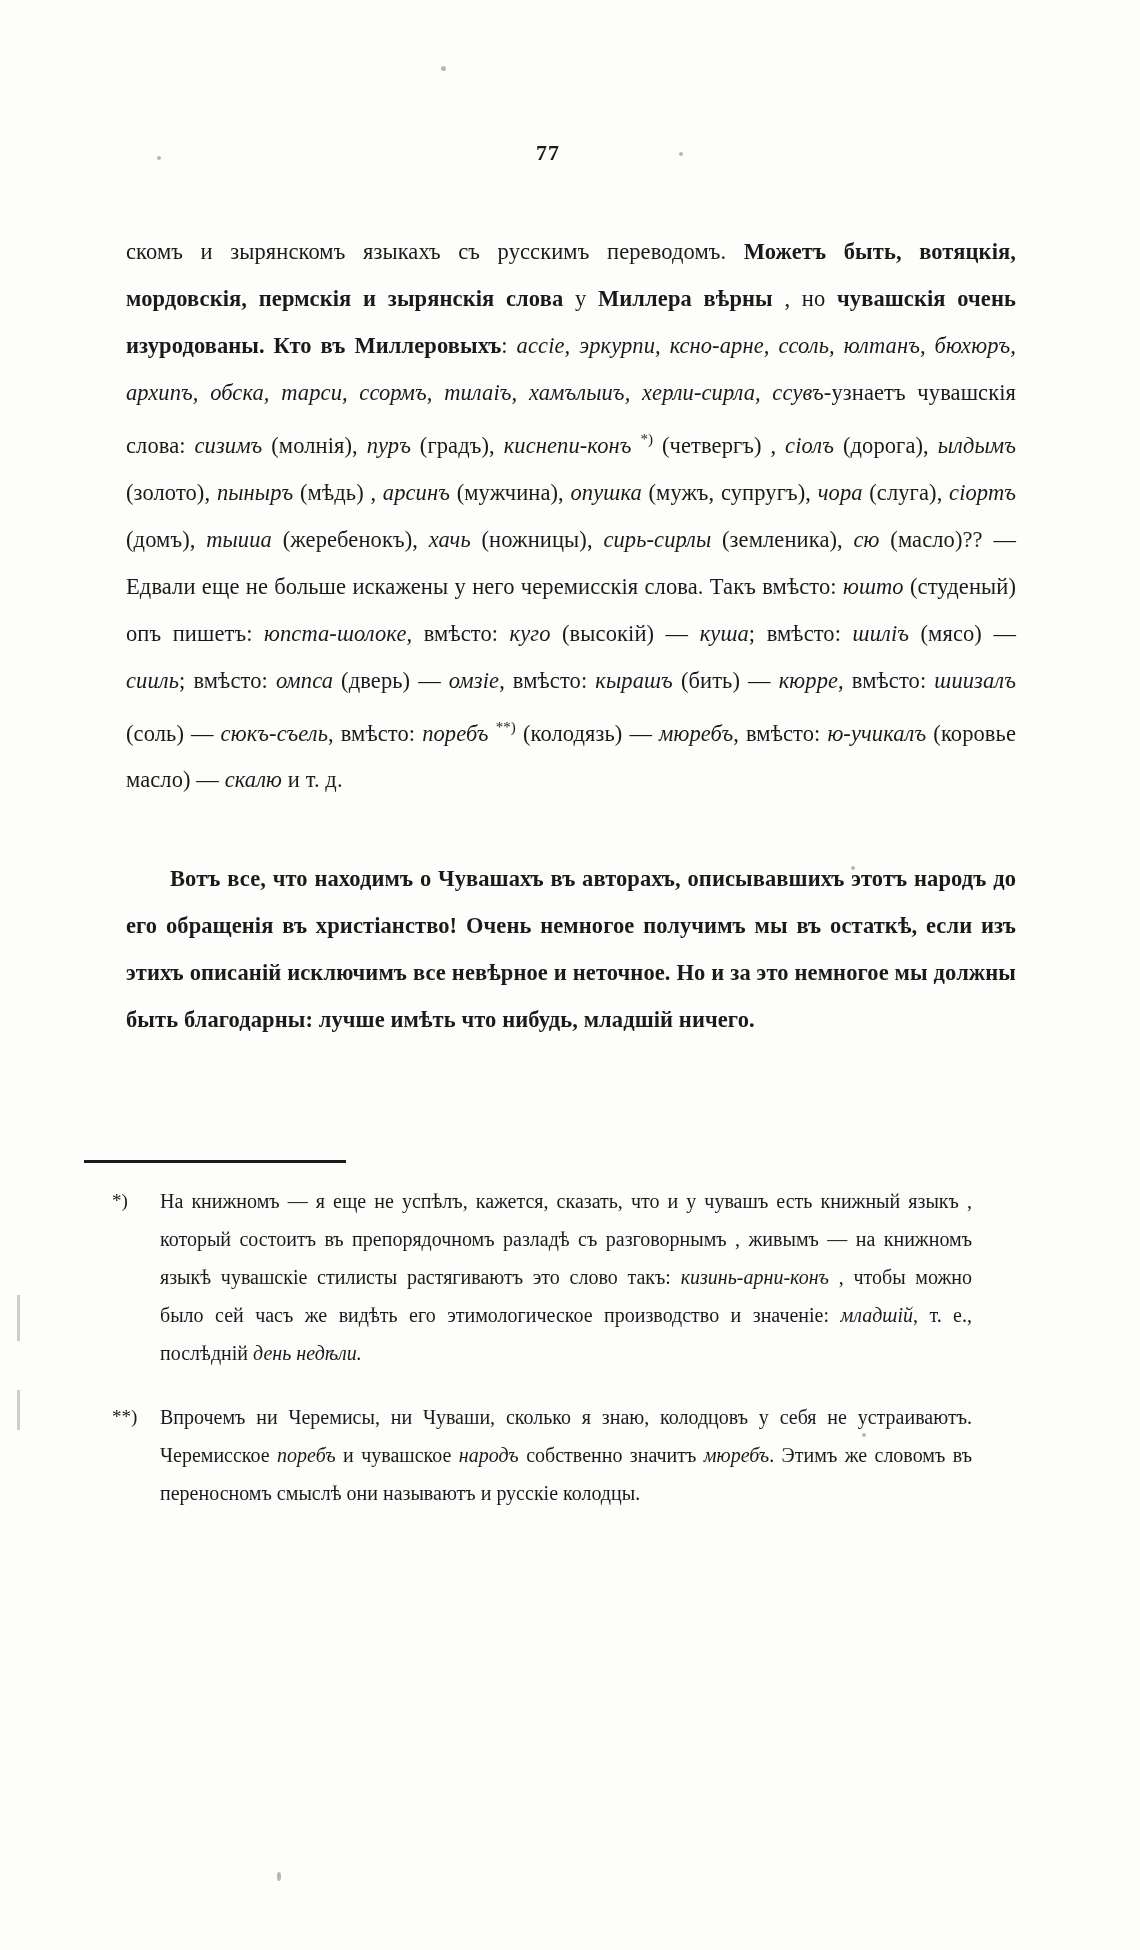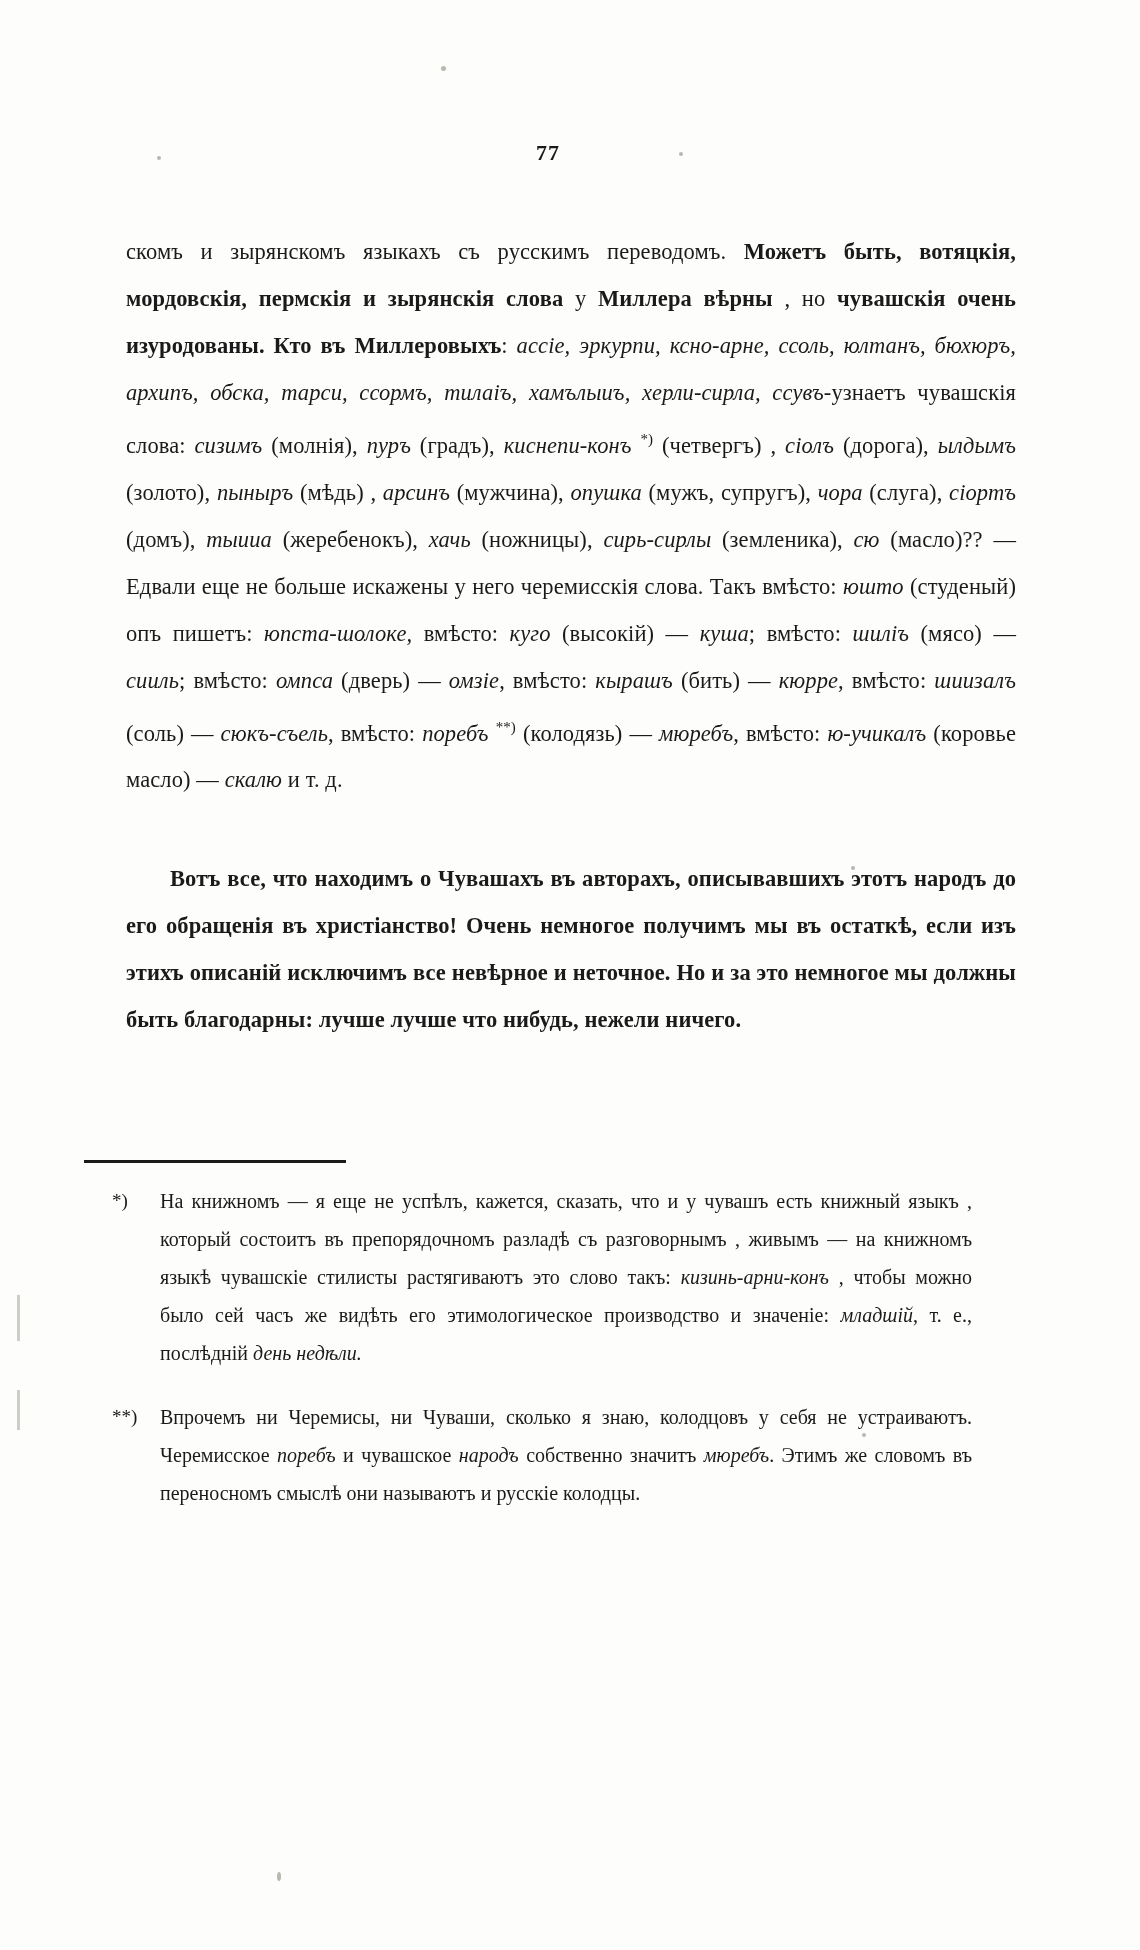--- a/index.html
+++ b/index.html
@@ -122,7 +122,7 @@
 
   <div class="body-block">
     <p class="para">ском<span class="b">ъ</span> и зырянском<span class="b">ъ</span> языкахъ съ русскимъ переводомъ. <b>Можетъ быть, вотяцкія, мордовскія, пермскія и зырянскія слова</b> у <b>Миллера вѣрны</b> , но <b>чувашскія очень изуродованы. Кто въ Миллеровыхъ</b>: <span class="it">acciе, эркурпи, ксно-арне, ссоль, юлтанъ, бюхюръ, архипъ, обска, тарси, ссормъ, тилаіъ, хамълыиъ, херли-сирла, ссувъ-</span>узнаетъ чувашскія слова: <span class="it">сизимъ</span> (молнія), <span class="it">пуръ</span> (градъ), <span class="it">киснепи-конъ</span> <span class="sup">*)</span> (четвергъ) , <span class="it">сіолъ</span> (дорога), <span class="it">ылдымъ</span> (золото), <span class="it">пыныръ</span> (мѣдь) , <span class="it">арсинъ</span> (мужчина), <span class="it">опушка</span> (мужъ, супругъ), <span class="it">чора</span> (слуга), <span class="it">сіортъ</span> (домъ), <span class="it">тыииа</span> (жеребенокъ), <span class="it">хачь</span> (ножницы), <span class="it">сирь-сирлы</span> (земленика), <span class="it">сю</span> (масло)?? — Едвали еще не больше искажены у него черемисскія слова. Такъ вмѣсто: <span class="it">юшто</span> (студеный) опъ пишетъ: <span class="it">юпста-шолоке,</span> вмѣсто: <span class="it">куго</span> (высокій) — <span class="it">куша</span>; вмѣсто: <span class="it">шиліъ</span> (мясо) — <span class="it">сииль</span>; вмѣсто: <span class="it">омпса</span> (дверь) — <span class="it">омзіе</span>, вмѣсто: <span class="it">кырашъ</span> (бить) — <span class="it">кюрре</span>, вмѣсто: <span class="it">шиизалъ</span> (соль) — <span class="it">сюкъ-съель</span>, вмѣсто: <span class="it">поребъ</span> <span class="sup">**)</span> (колодязь) — <span class="it">мюребъ</span>, вмѣсто: <span class="it">ю-учикалъ</span> (коровье масло) — <span class="it">скалю</span> и т. д.</p>
-    <p class="para second"><b>Вотъ все, что находимъ о Чувашахъ въ авторахъ, описывавшихъ этотъ народъ до его обращенія въ христіанство! Очень немногое получимъ мы въ остаткѣ, если изъ этихъ описаній исключимъ все невѣрное и неточное. Но и за это немногое мы должны быть благодарны: лучше лучше что нибудь, нежели ничего.</b></p>
+    <p class="para second"><b>Вотъ все, что находимъ о Чувашахъ въ авторахъ, описывавшихъ этотъ народъ до его обращенія въ христіанство! Очень немногое получимъ мы въ остаткѣ, если изъ этихъ описаній исключимъ все невѣрное и неточное. Но и за это немногое мы должны быть благодарны: лучше имѣть что нибудь, младшій ничего.</b></p>
   </div>
 
   <div class="rule"></div>

